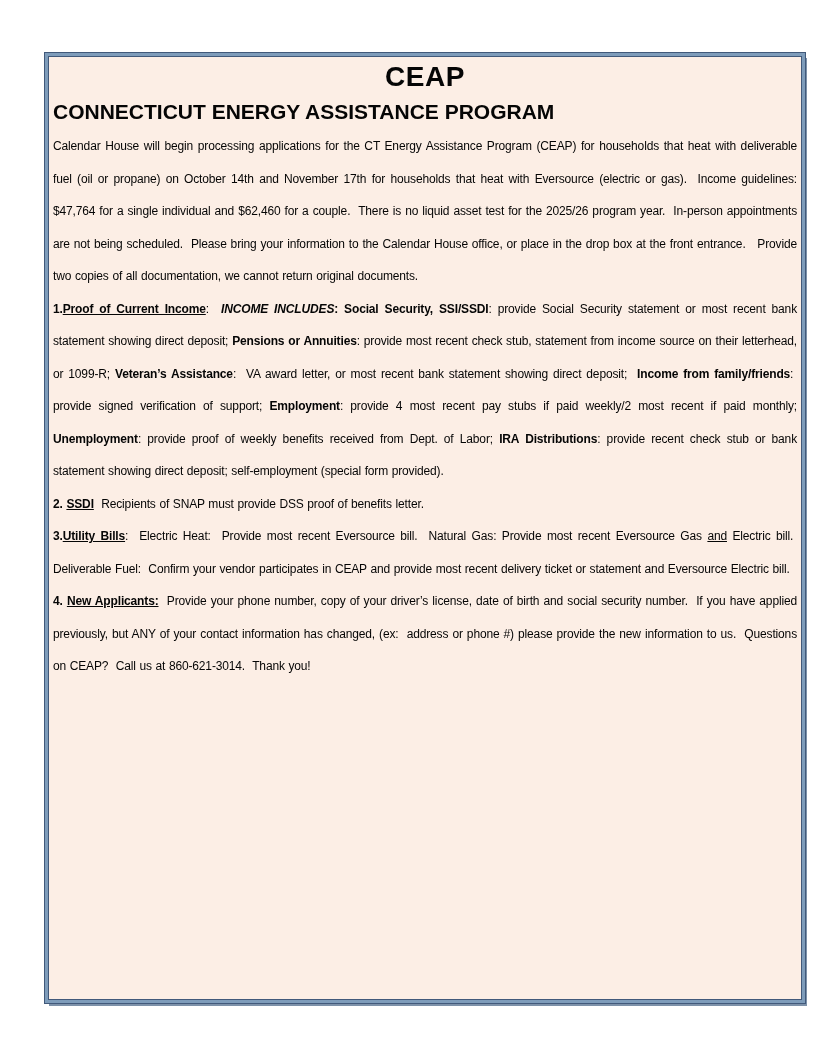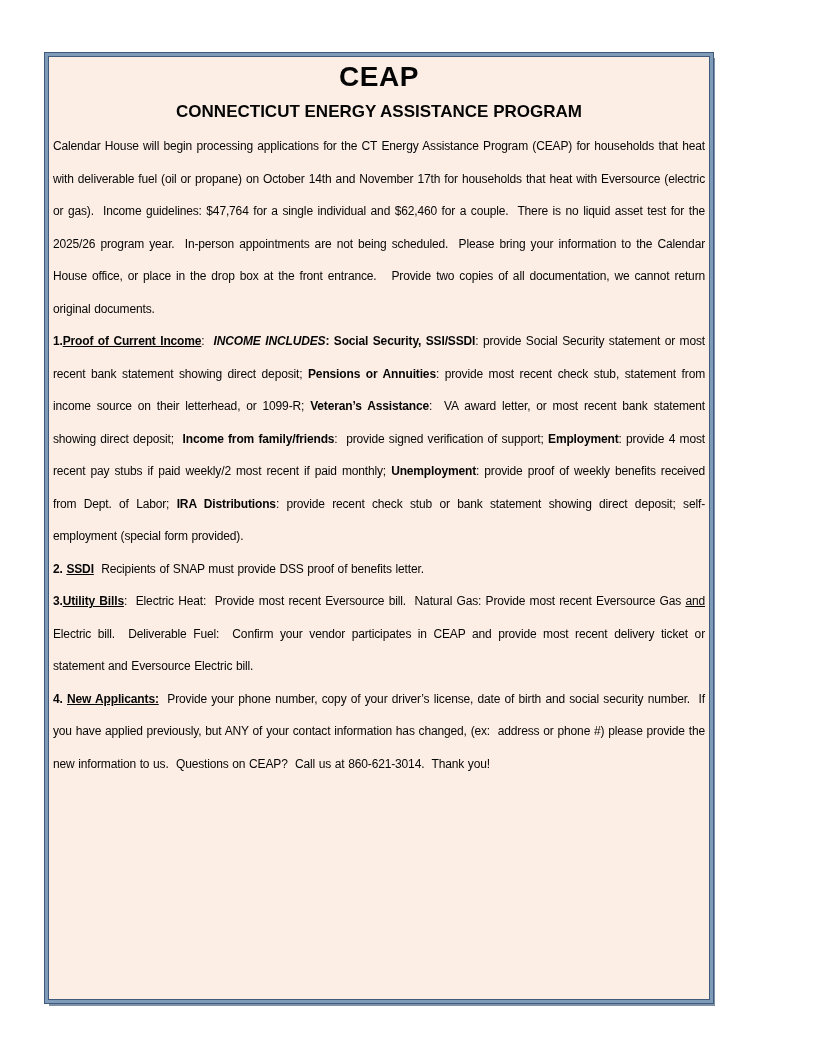--- a/index.html
+++ b/index.html
@@ -22,7 +22,7 @@
   .doc-box{
     position:absolute;
     left:45px;top:53px;
-    width:668px;height:950px;
+    width:760px;height:950px;
     background:var(--panel-bg);
     border:3px solid var(--border-light);
     outline:1px solid var(--border-dark);

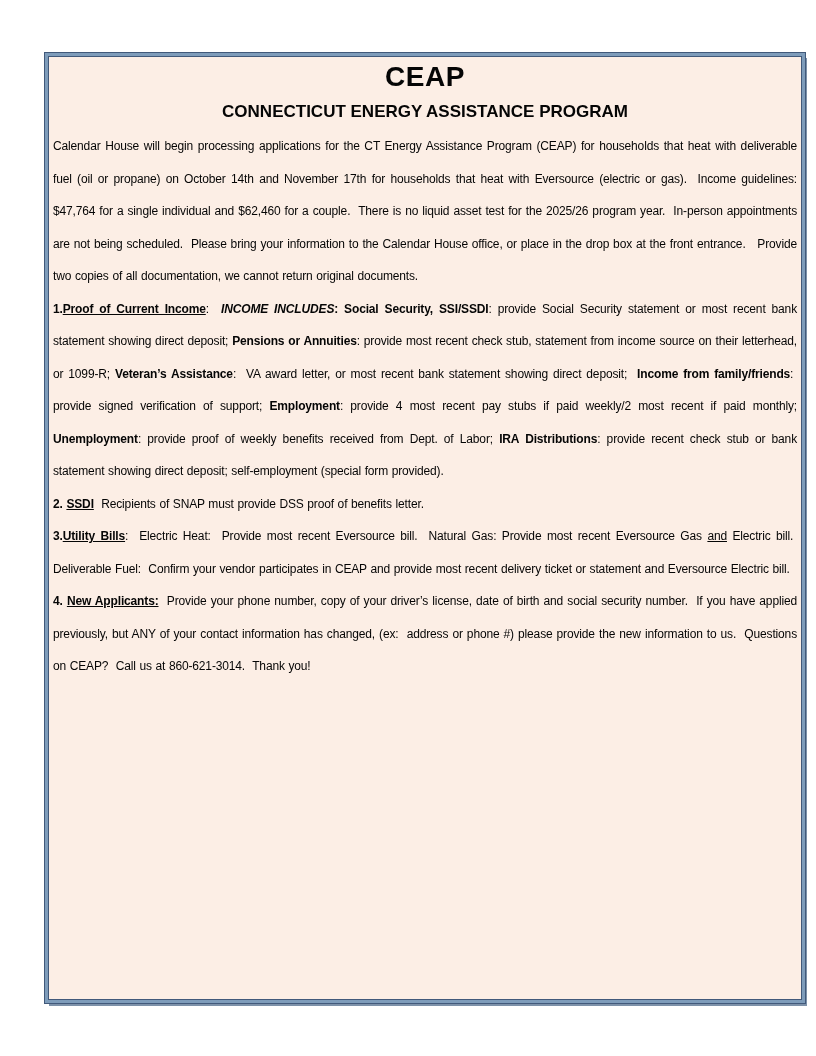--- a/index.html
+++ b/index.html
@@ -40,10 +40,10 @@
   }
   .doc-subtitle{
     margin:0 0 1px 0;
-    font-size:17px;
+    font-size:21px;
     line-height:34px;
     font-weight:bold;
-    text-align:center;
+    text-align:left;
   }
   .body-par{
     margin:0;

